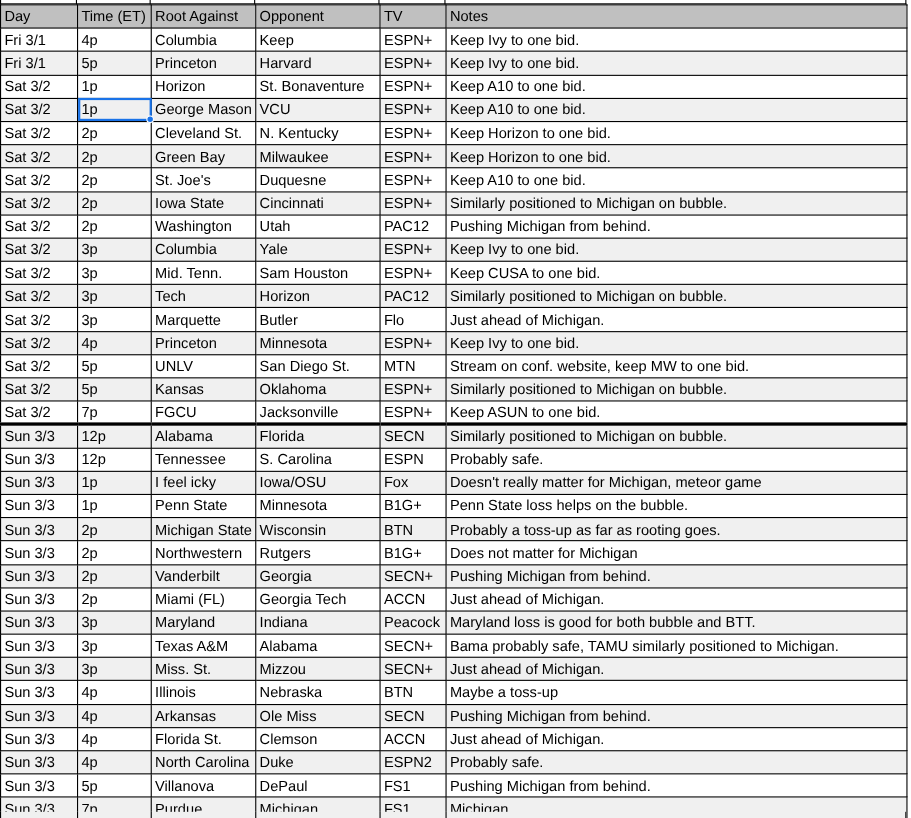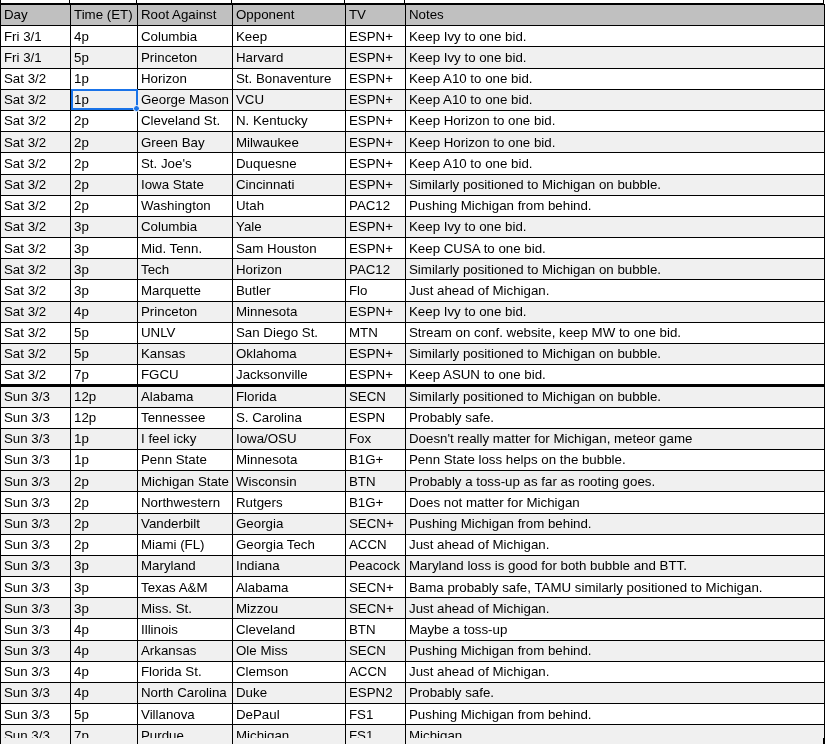--- a/index.html
+++ b/index.html
@@ -396,7 +396,7 @@
           <td class="day">Sun 3/3</td>
           <td>4p</td>
           <td>Illinois</td>
-          <td>Cleveland</td>
+          <td>Nebraska</td>
           <td>BTN</td>
           <td>Maybe a toss-up</td>
         </tr>

